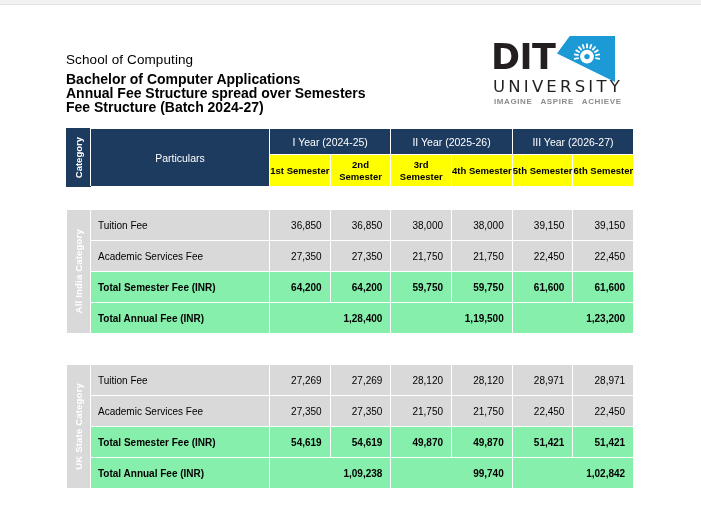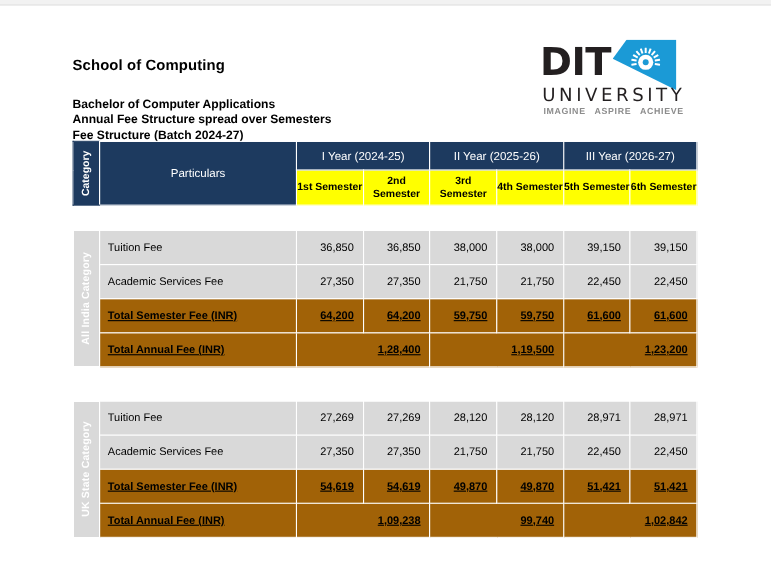--- a/index.html
+++ b/index.html
@@ -36,7 +36,7 @@
     left: 66px;
     top: 52px;
     font-size: 13.5px;
-    font-weight: bold;
+    font-weight: normal;
     color: #000000;
     letter-spacing: 0.1px;
   }

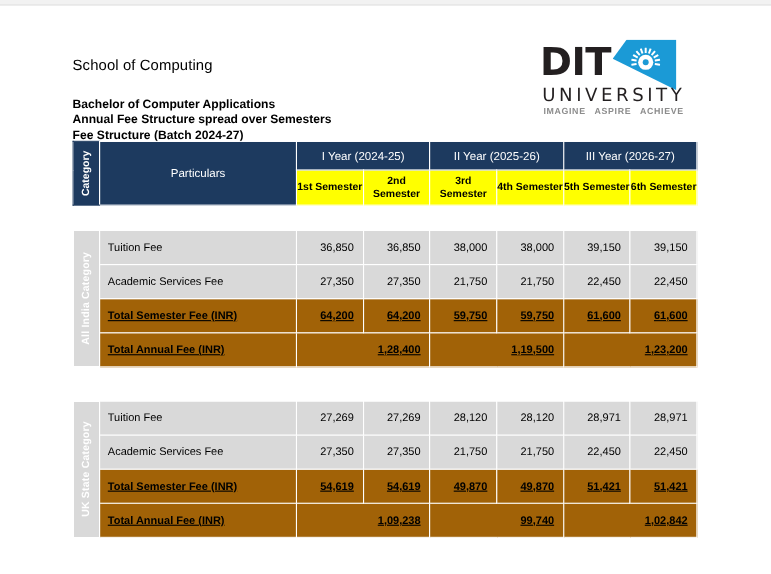--- a/index.html
+++ b/index.html
@@ -43,8 +43,8 @@
   .subtitle-block {
     position: absolute;
     left: 66px;
-    top: 88px;
-    font-size: 11px;
+    top: 72px;
+    font-size: 14px;
     font-weight: bold;
     color: #000000;
     line-height: 14.2px;

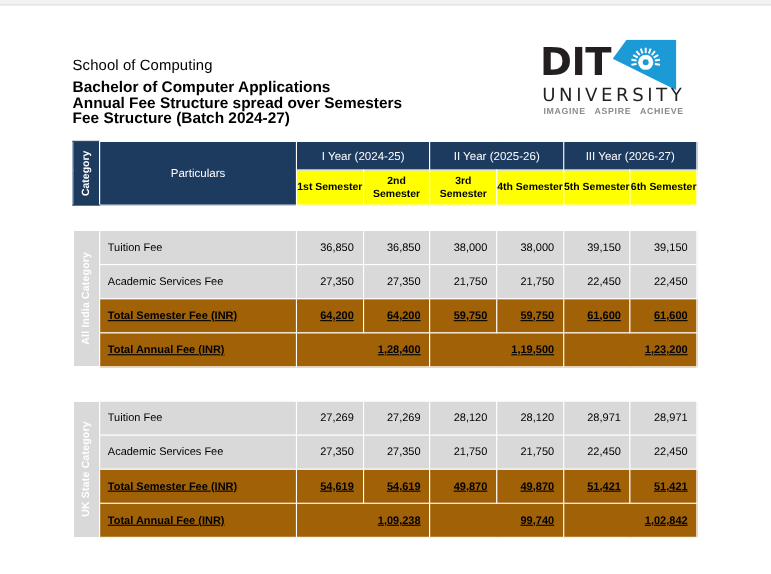--- a/index.html
+++ b/index.html
@@ -193,7 +193,7 @@
     letter-spacing: 0.2px;
   }
   .row-light td { background: #D9D9D9; }
-  .row-dark td  { background: #a16207; text-decoration: underline; }
+  .row-dark td  { background: #86efac; }
 
   .cell-label {
     text-align: left;

